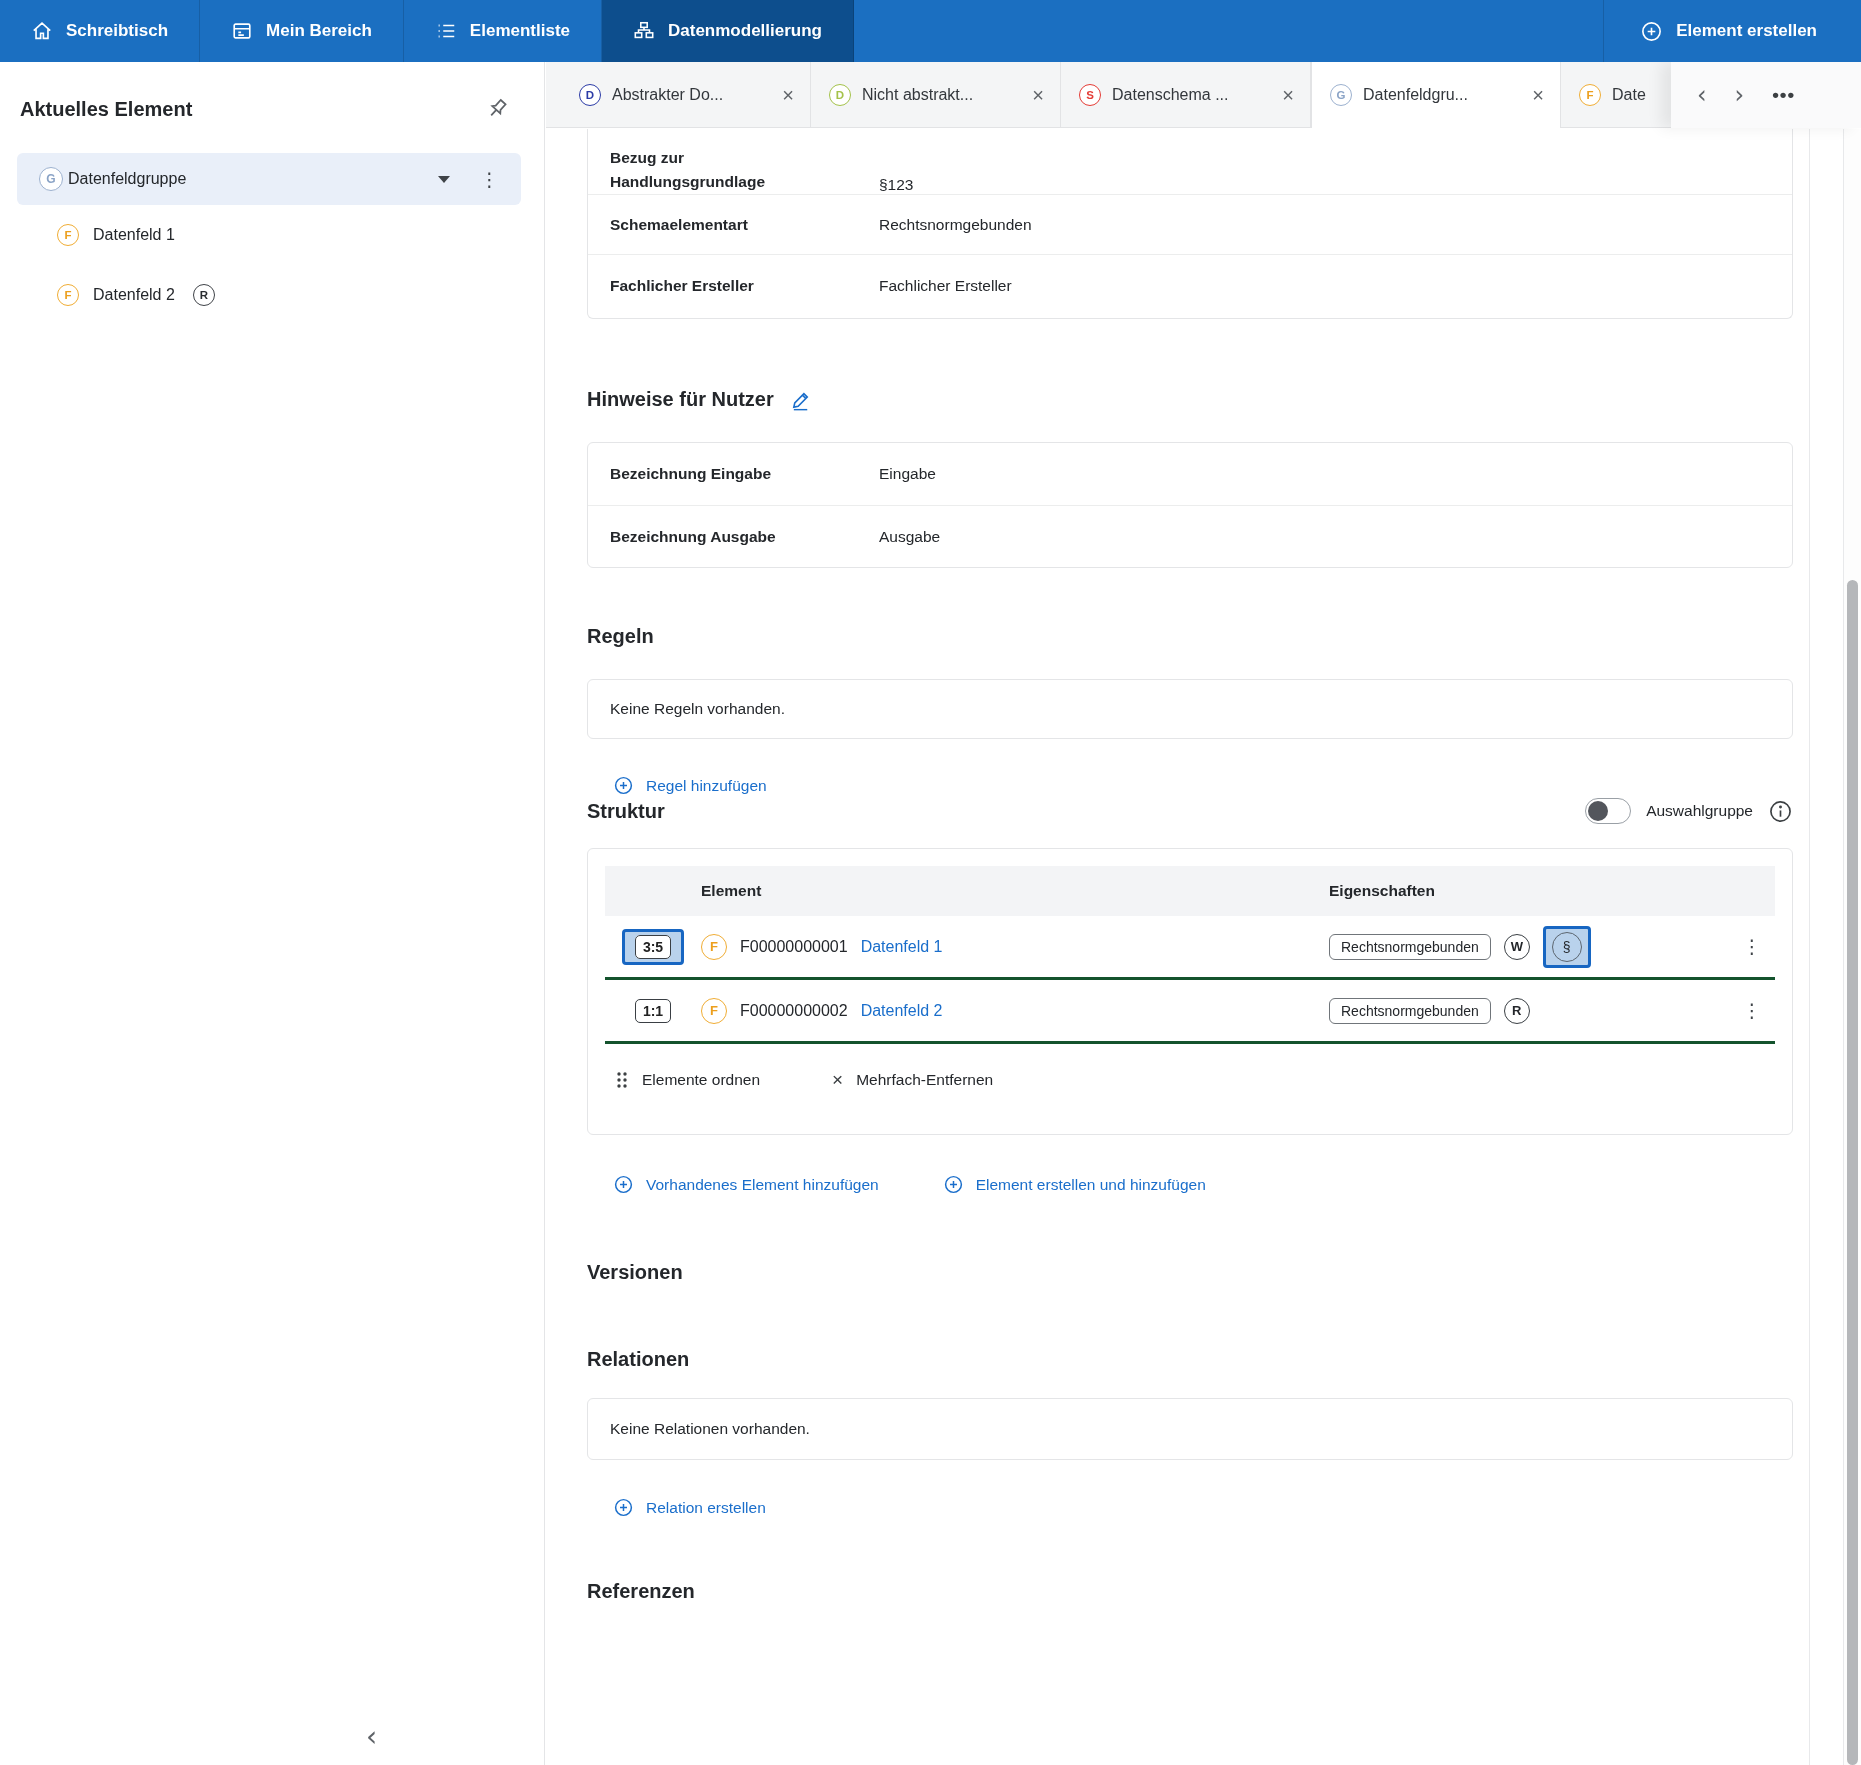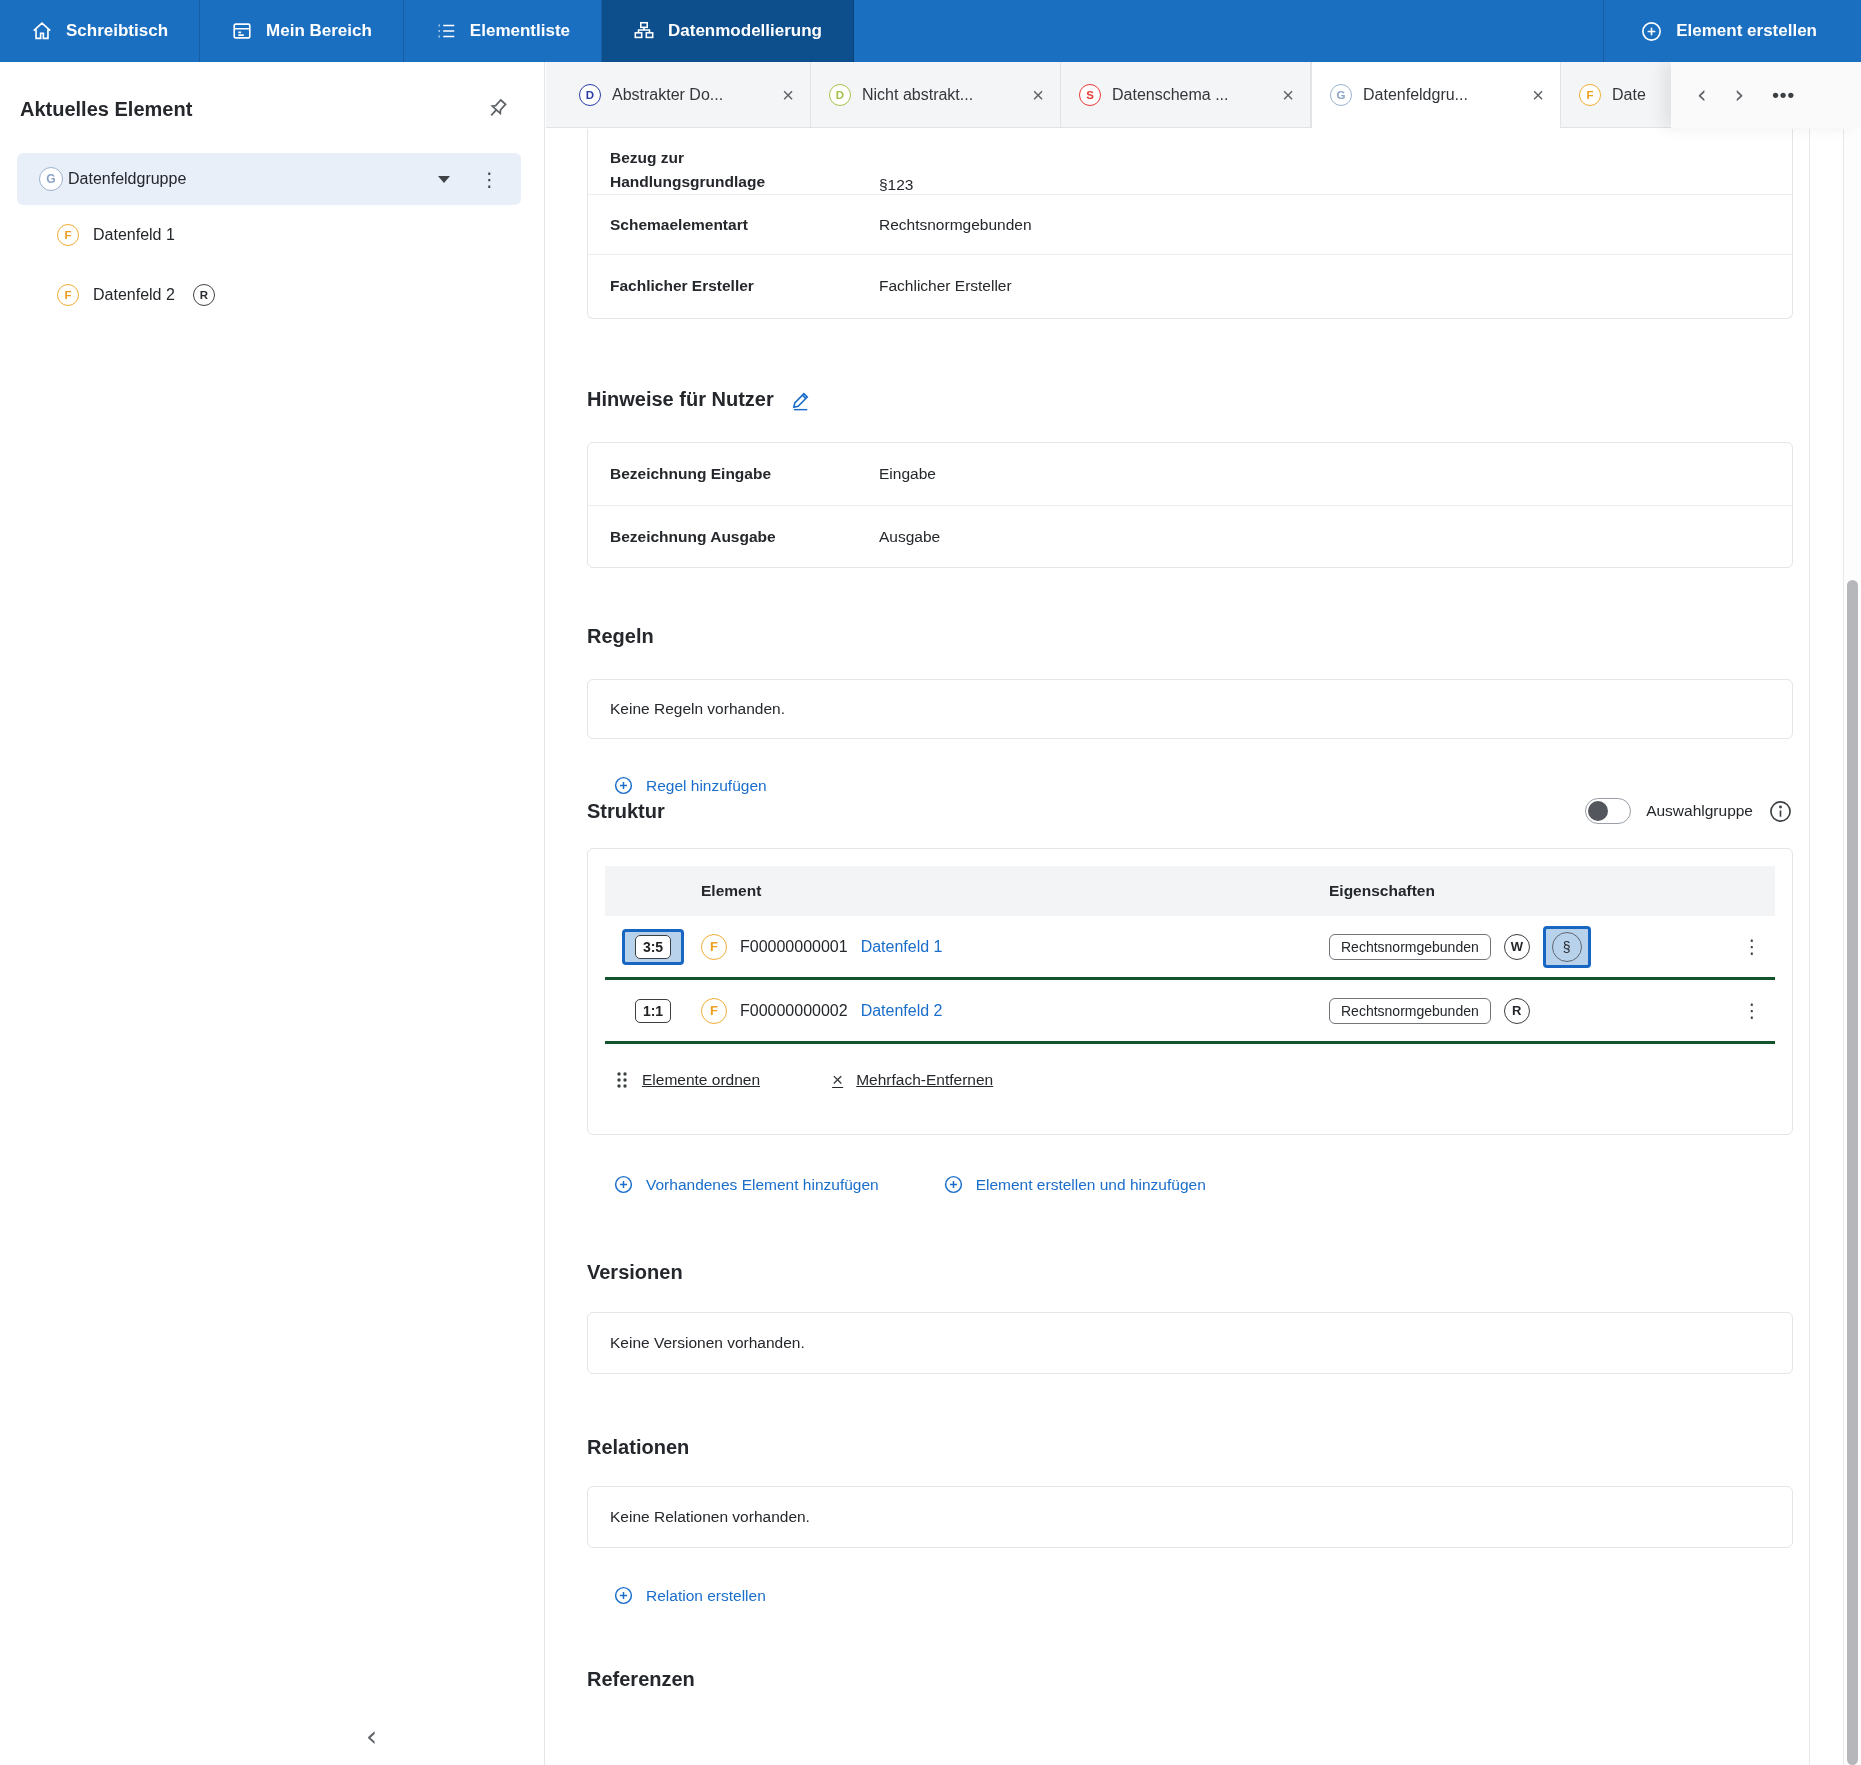--- a/index.html
+++ b/index.html
@@ -113,7 +113,7 @@
     background:transparent; color:#24272b; flex:0 0 auto; }
   .para-badge { border-color:#5c6670; font-weight:400; font-size:14px; }
   .cell-kebab { display:flex; justify-content:center; }
-  .struct-foot { display:flex; align-items:center; gap:72px; padding:26px 0 2px 10px; font-size:15.5px;text-decoration:underline; }
+  .struct-foot { display:flex; align-items:center; gap:72px; padding:26px 0 2px 10px; font-size:15.5px; }
   .foot-action { display:flex; align-items:center; gap:13px; cursor:pointer; }
   .x-glyph { font-size:19px; color:#3c4043; line-height:1; }
   .links-row { display:flex; align-items:center; gap:64px; }

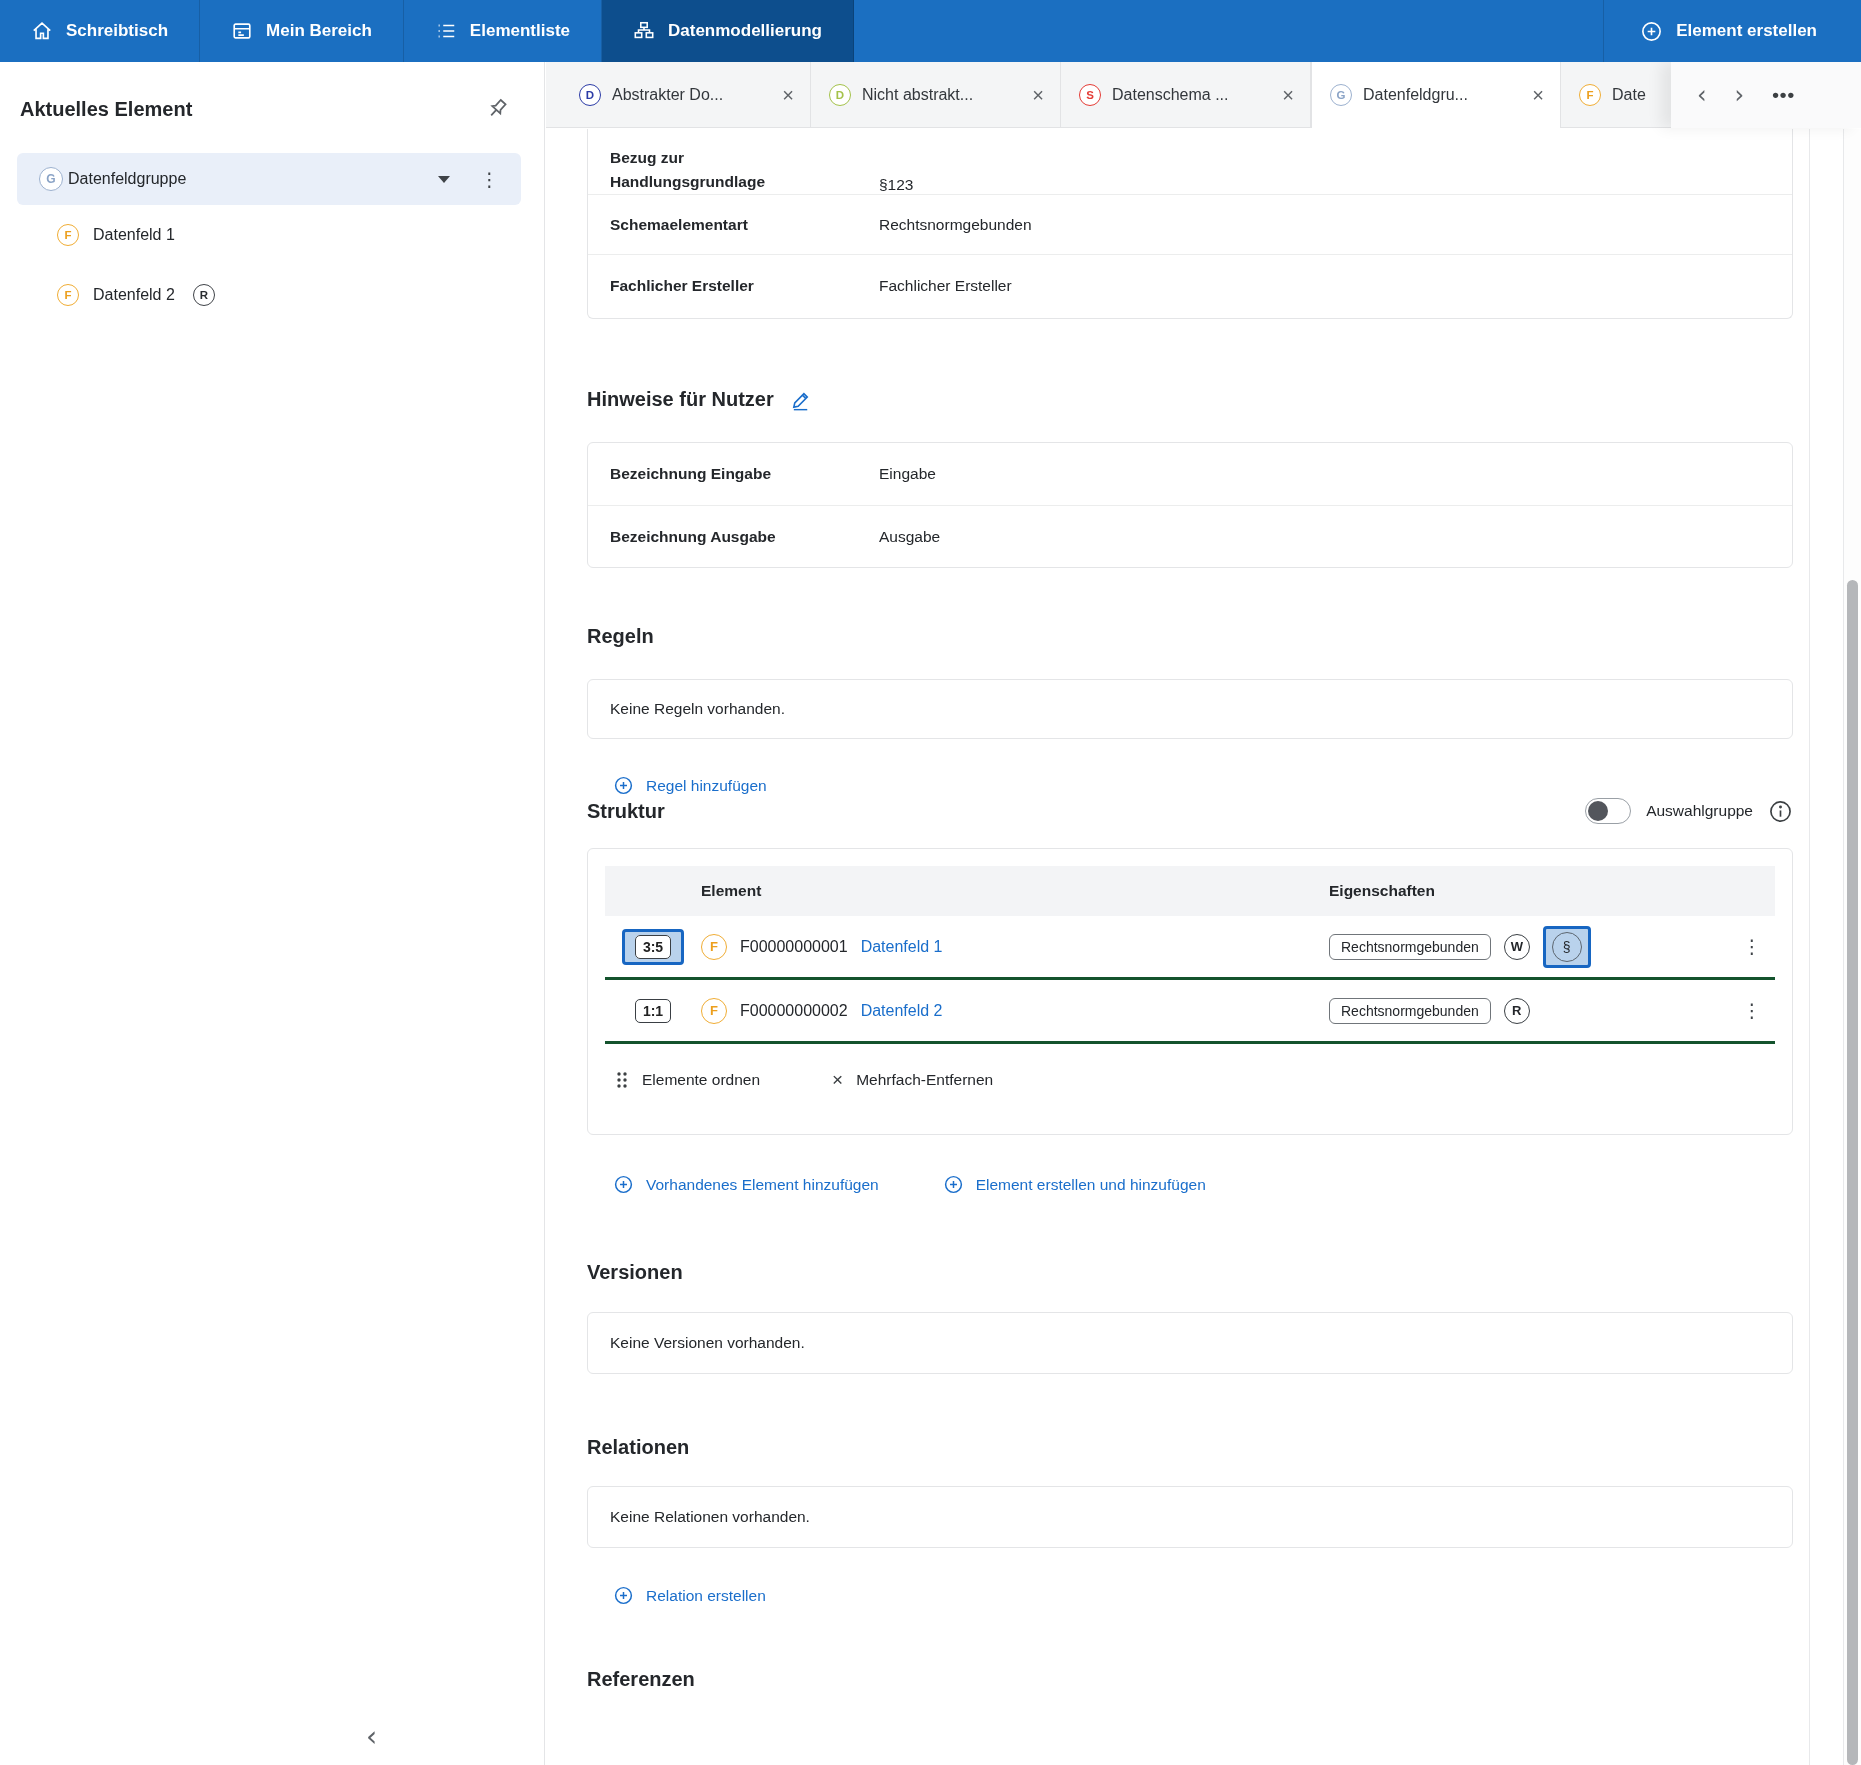--- a/index.html
+++ b/index.html
@@ -408,9 +408,6 @@
       <h2 class="sec" style="margin-top:63px;">
         <span>Versionen</span>
       </h2>
-      <div class="card empty-card" style="margin-top:26px; height:62px;">
-        <span>Keine Versionen vorhanden.</span>
-      </div>
 
       <h2 class="sec" style="margin-top:59px;">
         <span>Relationen</span>

